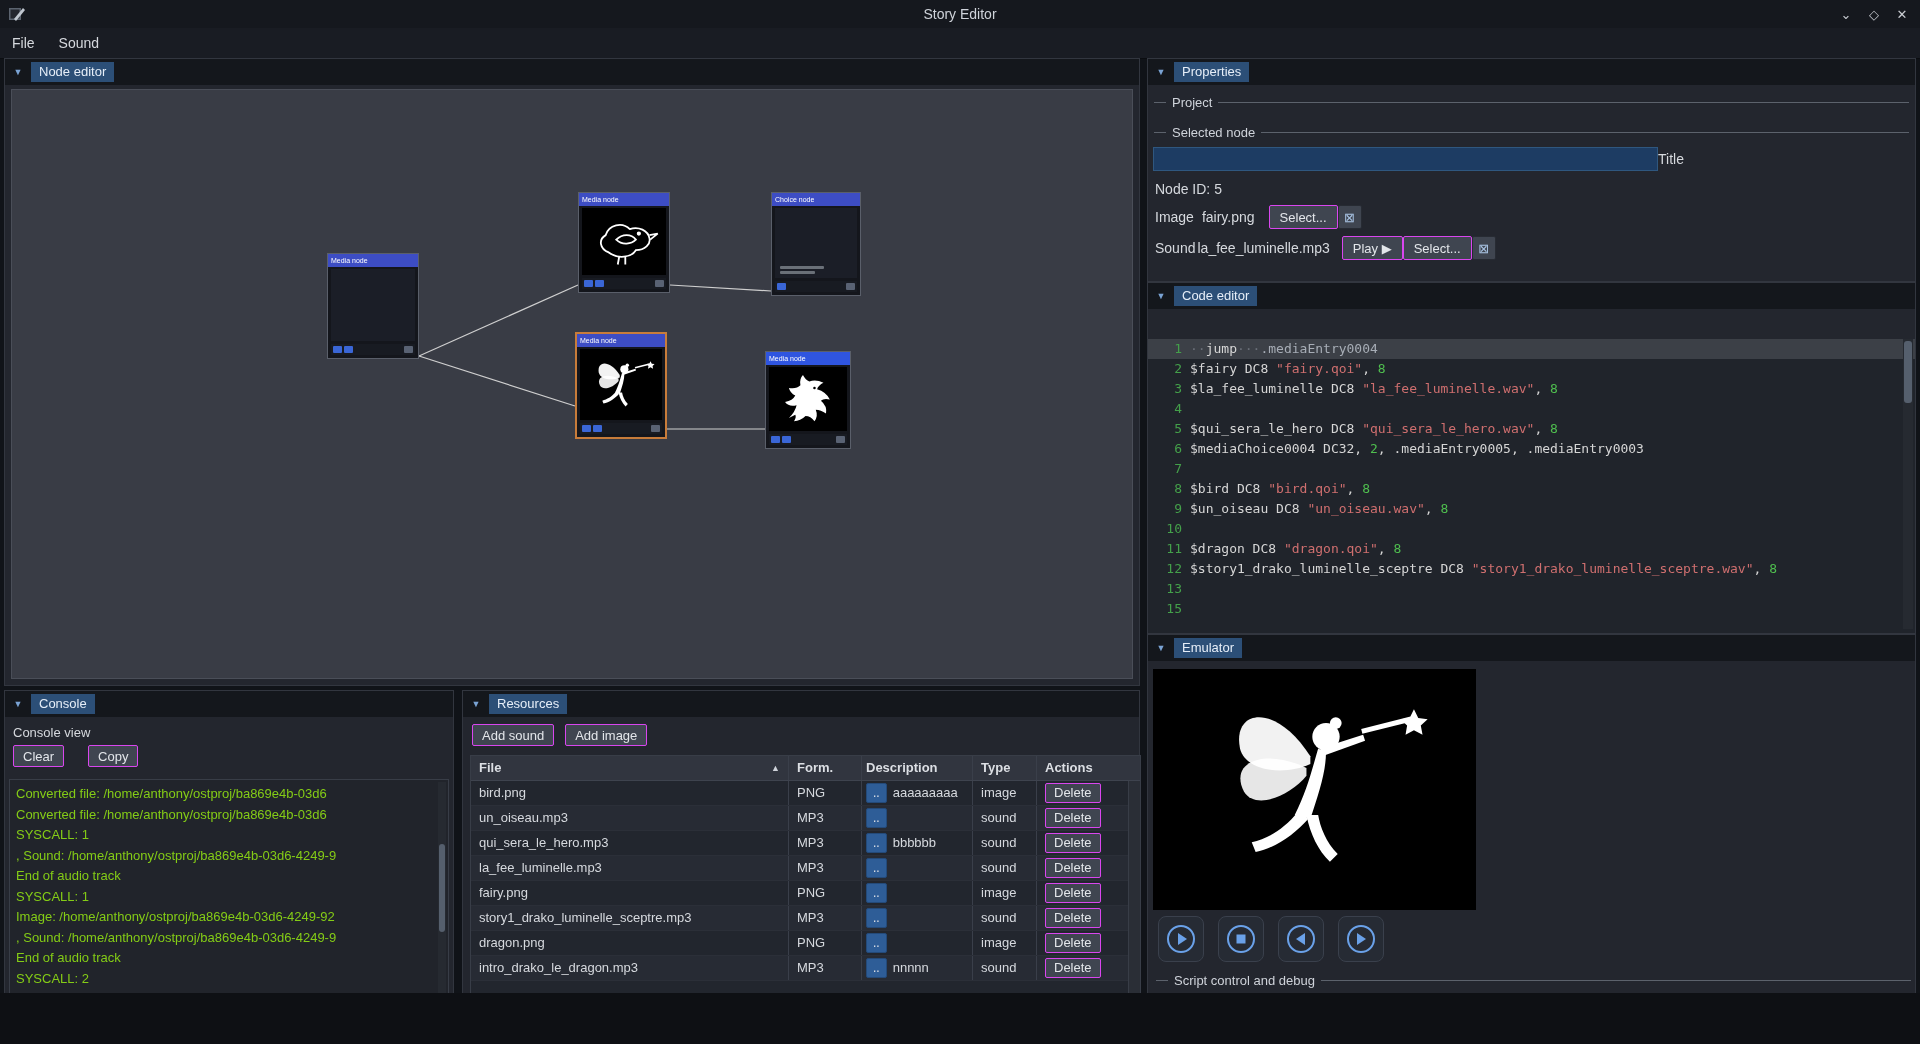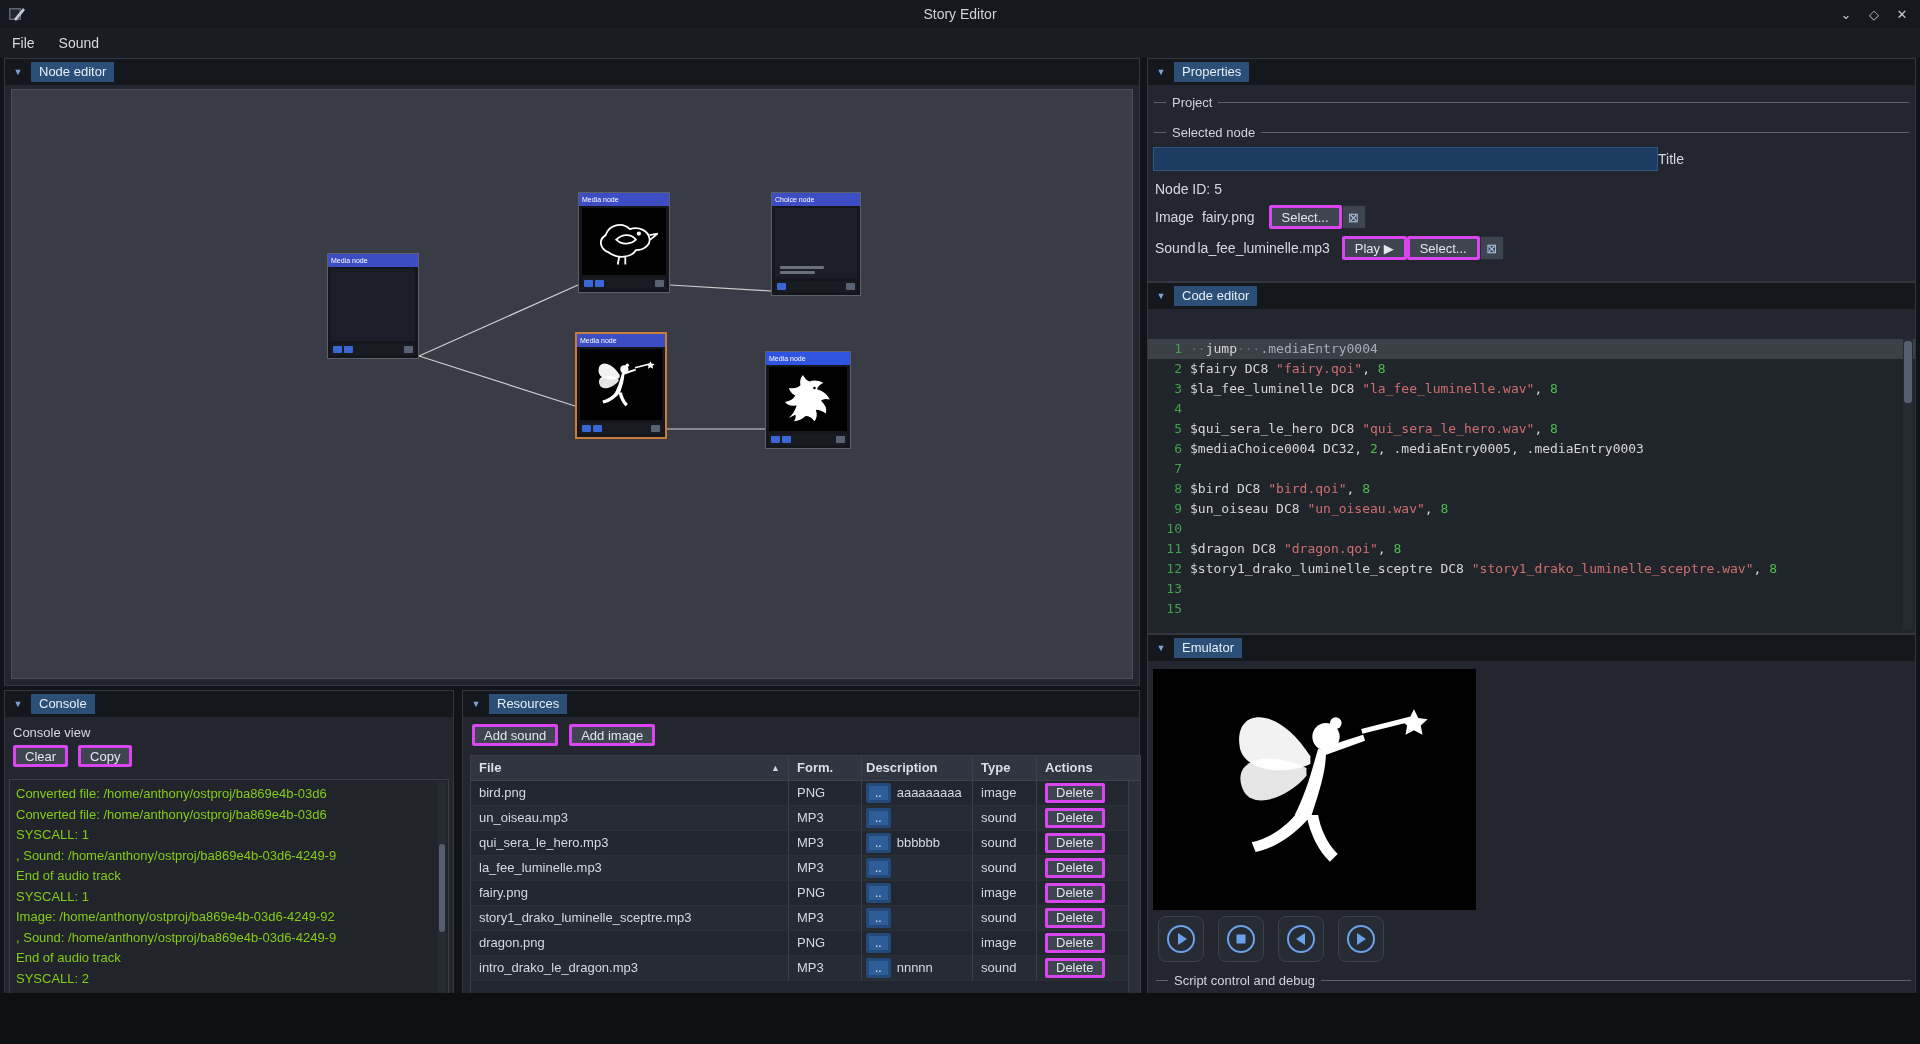--- a/index.html
+++ b/index.html
@@ -22,7 +22,7 @@
   .ptitle{background:#2c4f77;color:#e6eef8;font-size:13px;padding:2px 8px;line-height:16px;}
 
   
-  .btn{display:inline-flex;align-items:center;justify-content:center;background:#3f4550;border:3px solid #d946ef;
+  .btn{display:inline-flex;align-items:center;justify-content:center;background:#3f4550;border:1px solid #d946ef;
        color:#e3e6ea;font-size:13px;padding:2px 10px;border-radius:2px;box-sizing:border-box;height:24px;cursor:default;white-space:nowrap;}
   .btn.blue{background:#2e5d97;border-color:#244a79;padding:2px 6px;height:20px;font-size:12px;}
   .btn.del{height:20px;padding:1px 8px;}

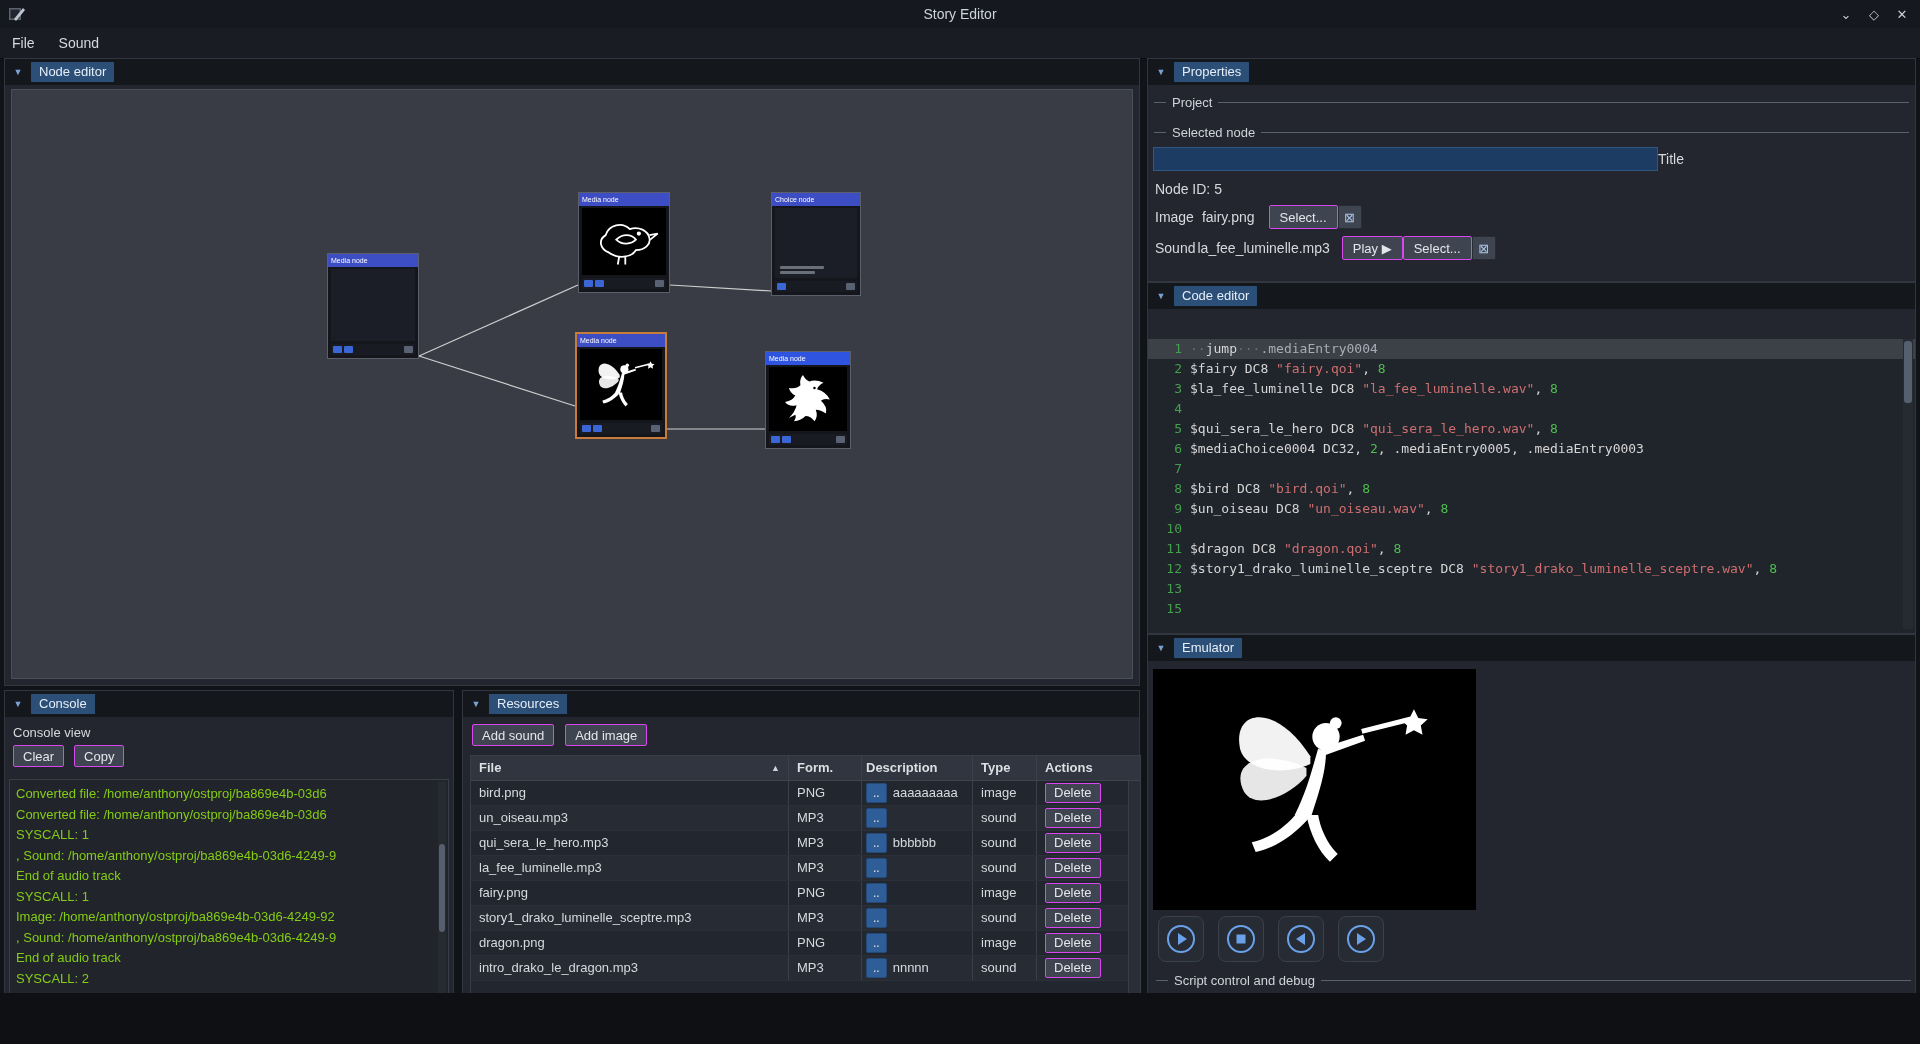--- a/index.html
+++ b/index.html
@@ -50,7 +50,7 @@
   
   #console{left:4px;top:690px;width:450px;height:354px;}
   .console-label{position:absolute;left:8px;top:34px;font-size:13px;color:#d6d9de;}
-  .console-btns{position:absolute;left:8px;top:54px;display:flex;gap:10px;}
+  .console-btns{position:absolute;left:8px;top:54px;display:flex;gap:24px;}
   .console-list{position:absolute;left:4px;top:88px;width:440px;height:228px;background:#21242b;border:1px solid #383d47;box-sizing:border-box;overflow:hidden;}
   .console-line{padding:0 6px;height:20.5px;line-height:20.5px;font-size:13px;color:#84cc16;white-space:nowrap;overflow:hidden;}
   .vscroll{position:absolute;background:#262a31;}

